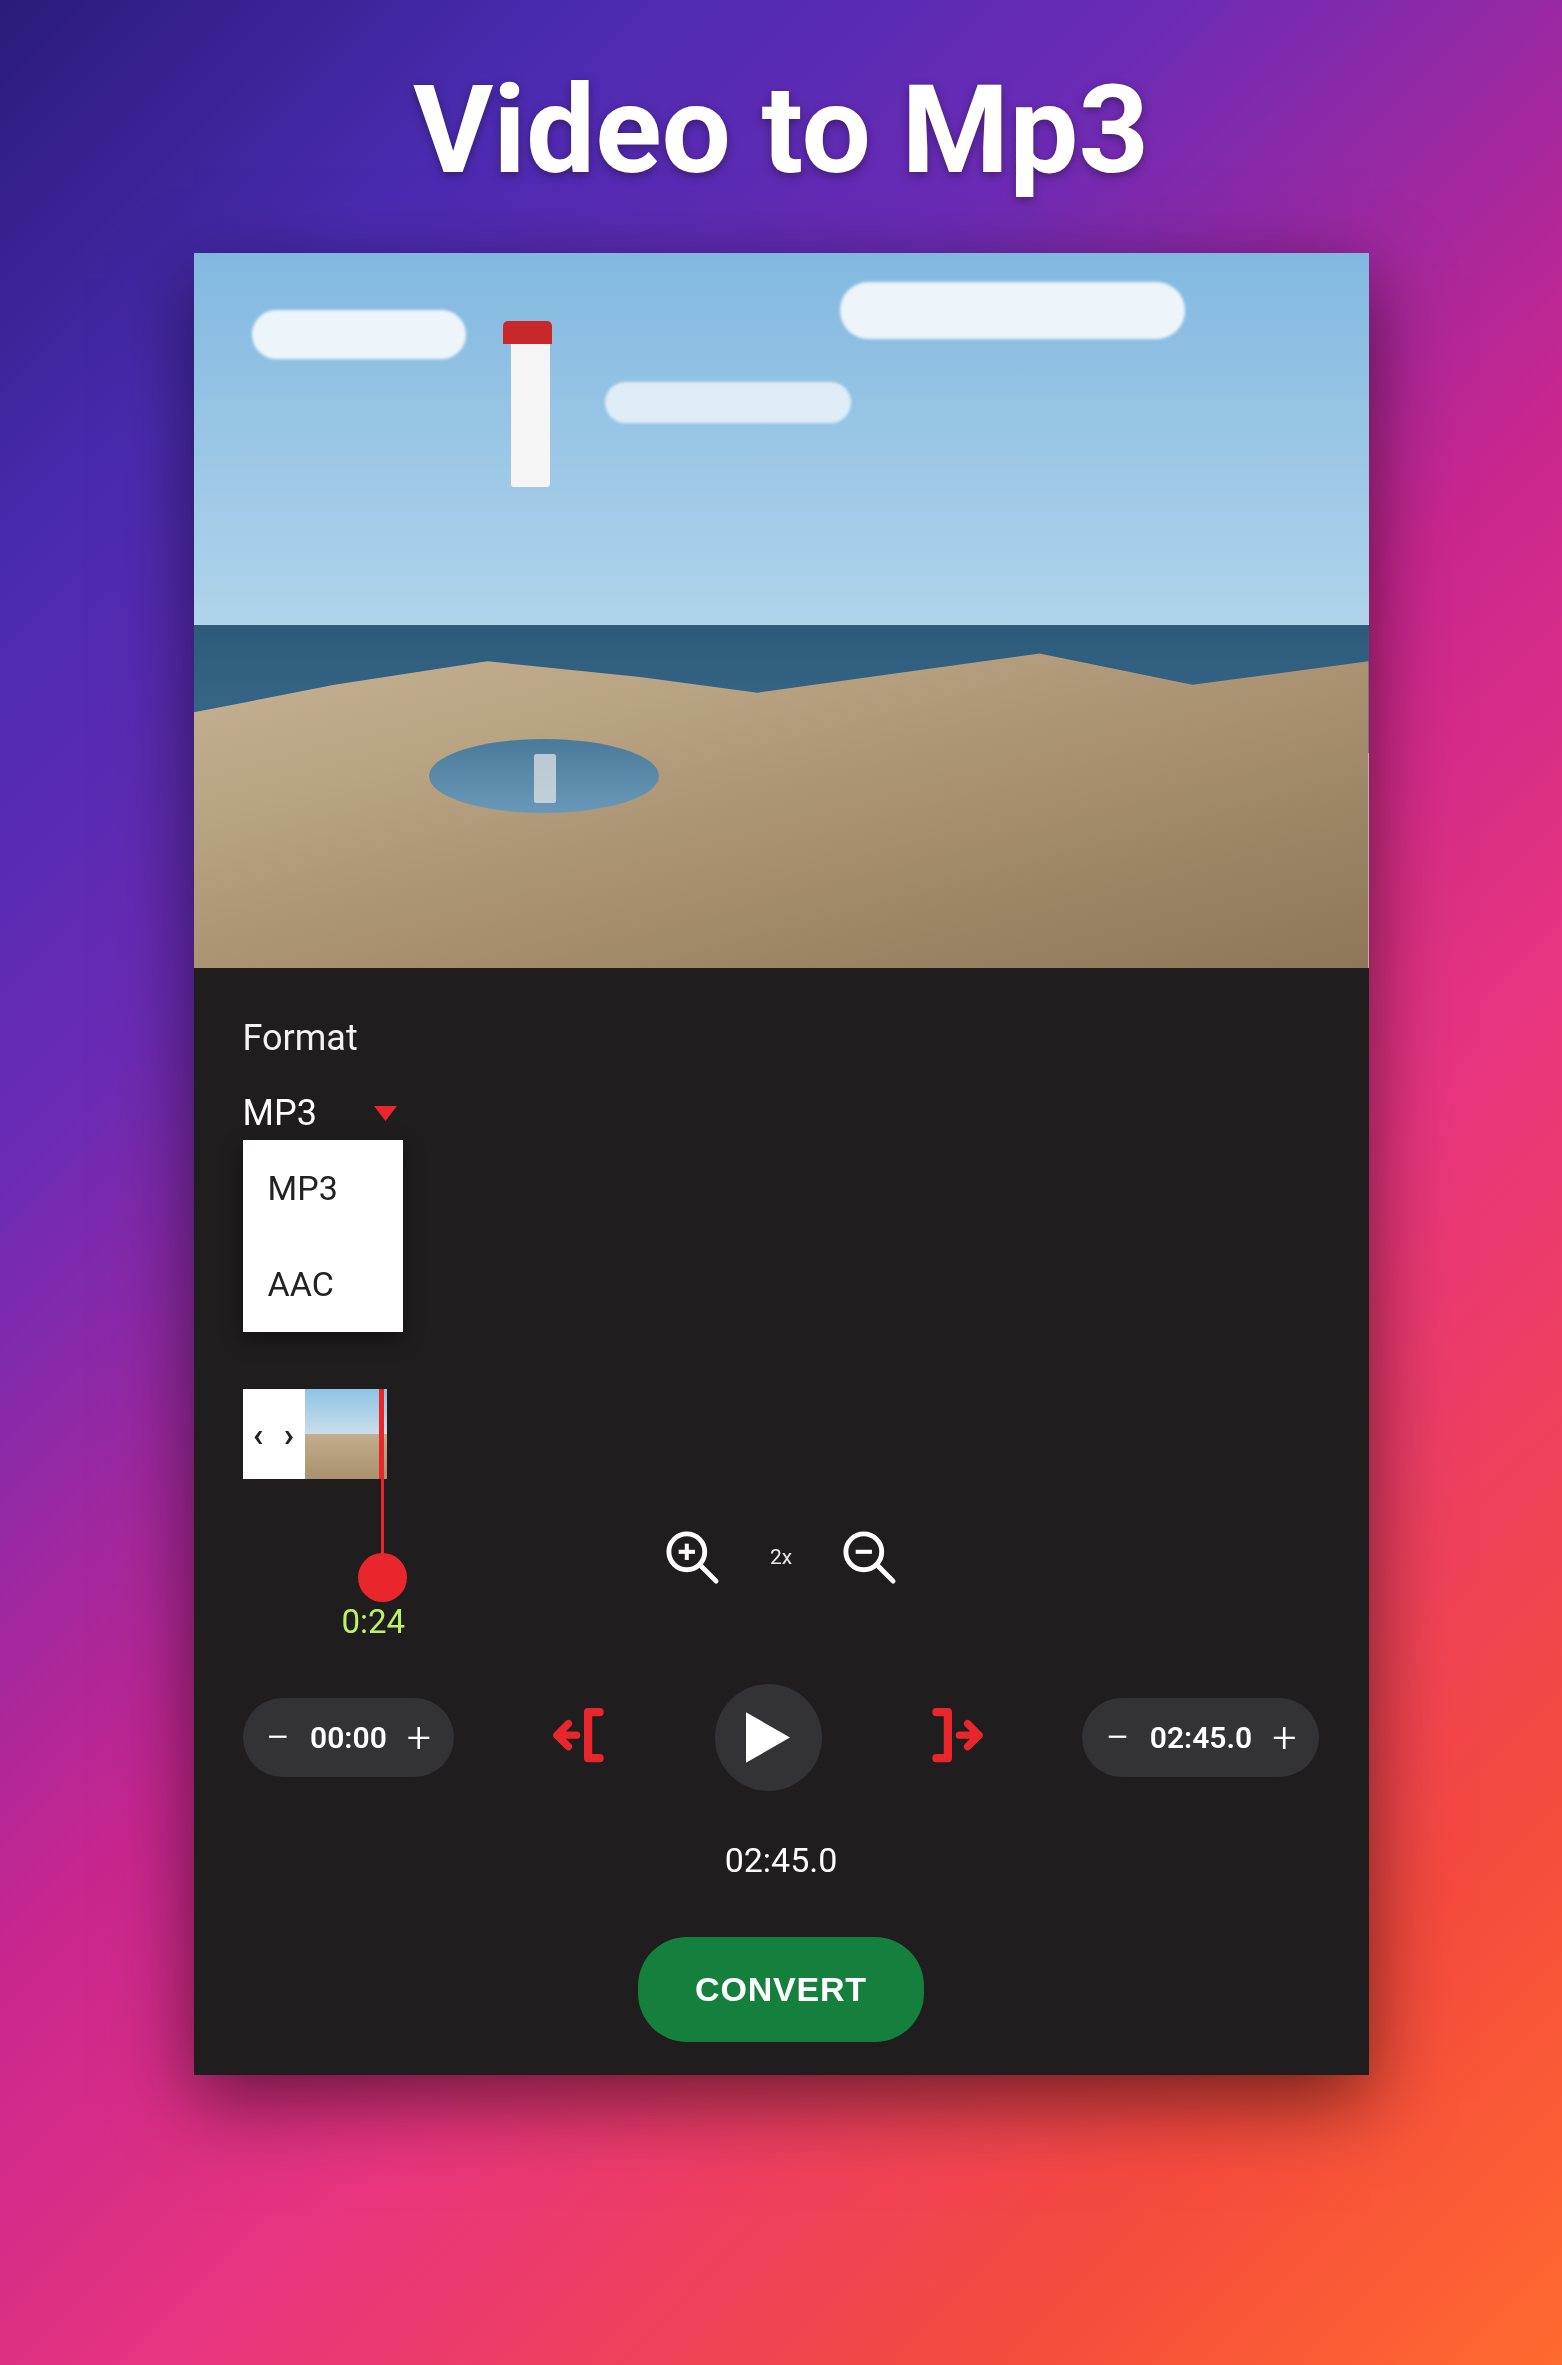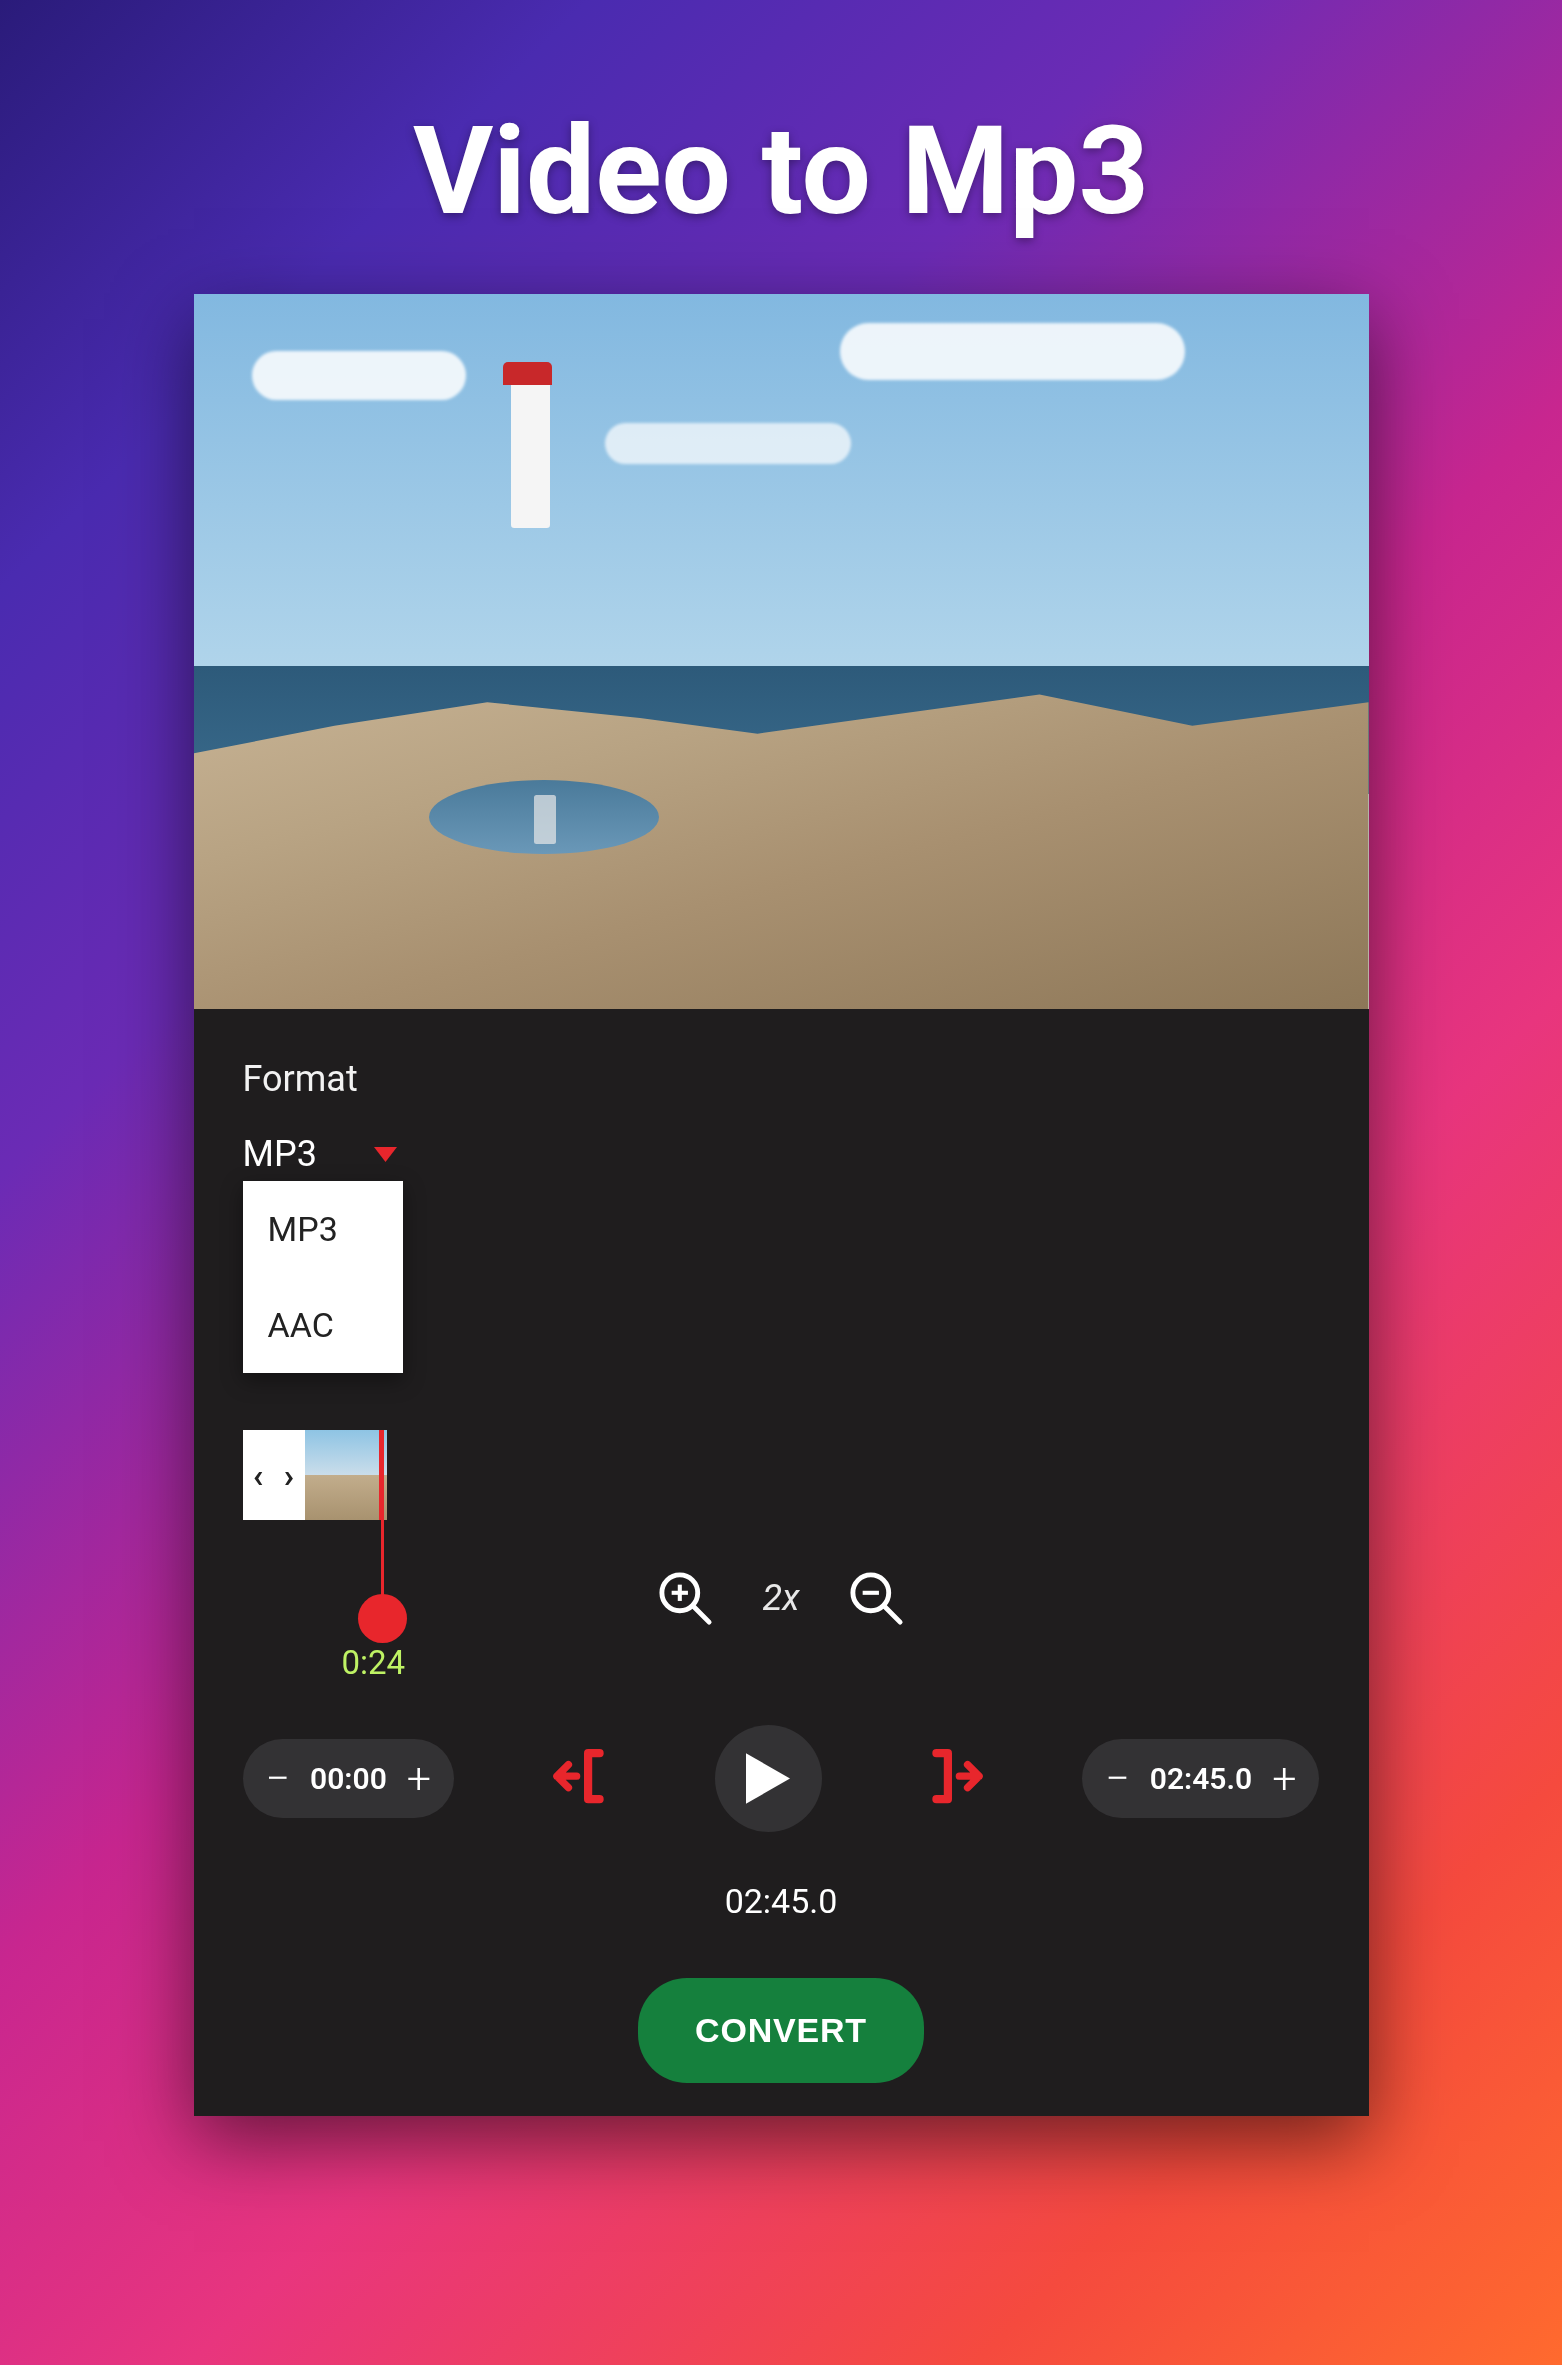--- a/index.html
+++ b/index.html
@@ -16,7 +16,7 @@
   color: #fff;
   font-size: 123px;
   font-weight: 700;
-  margin-top: 99px;
+  margin-top: 58px;
   text-shadow: 0 3.3px 10px rgba(0,0,0,0.35);
 }
 .device {

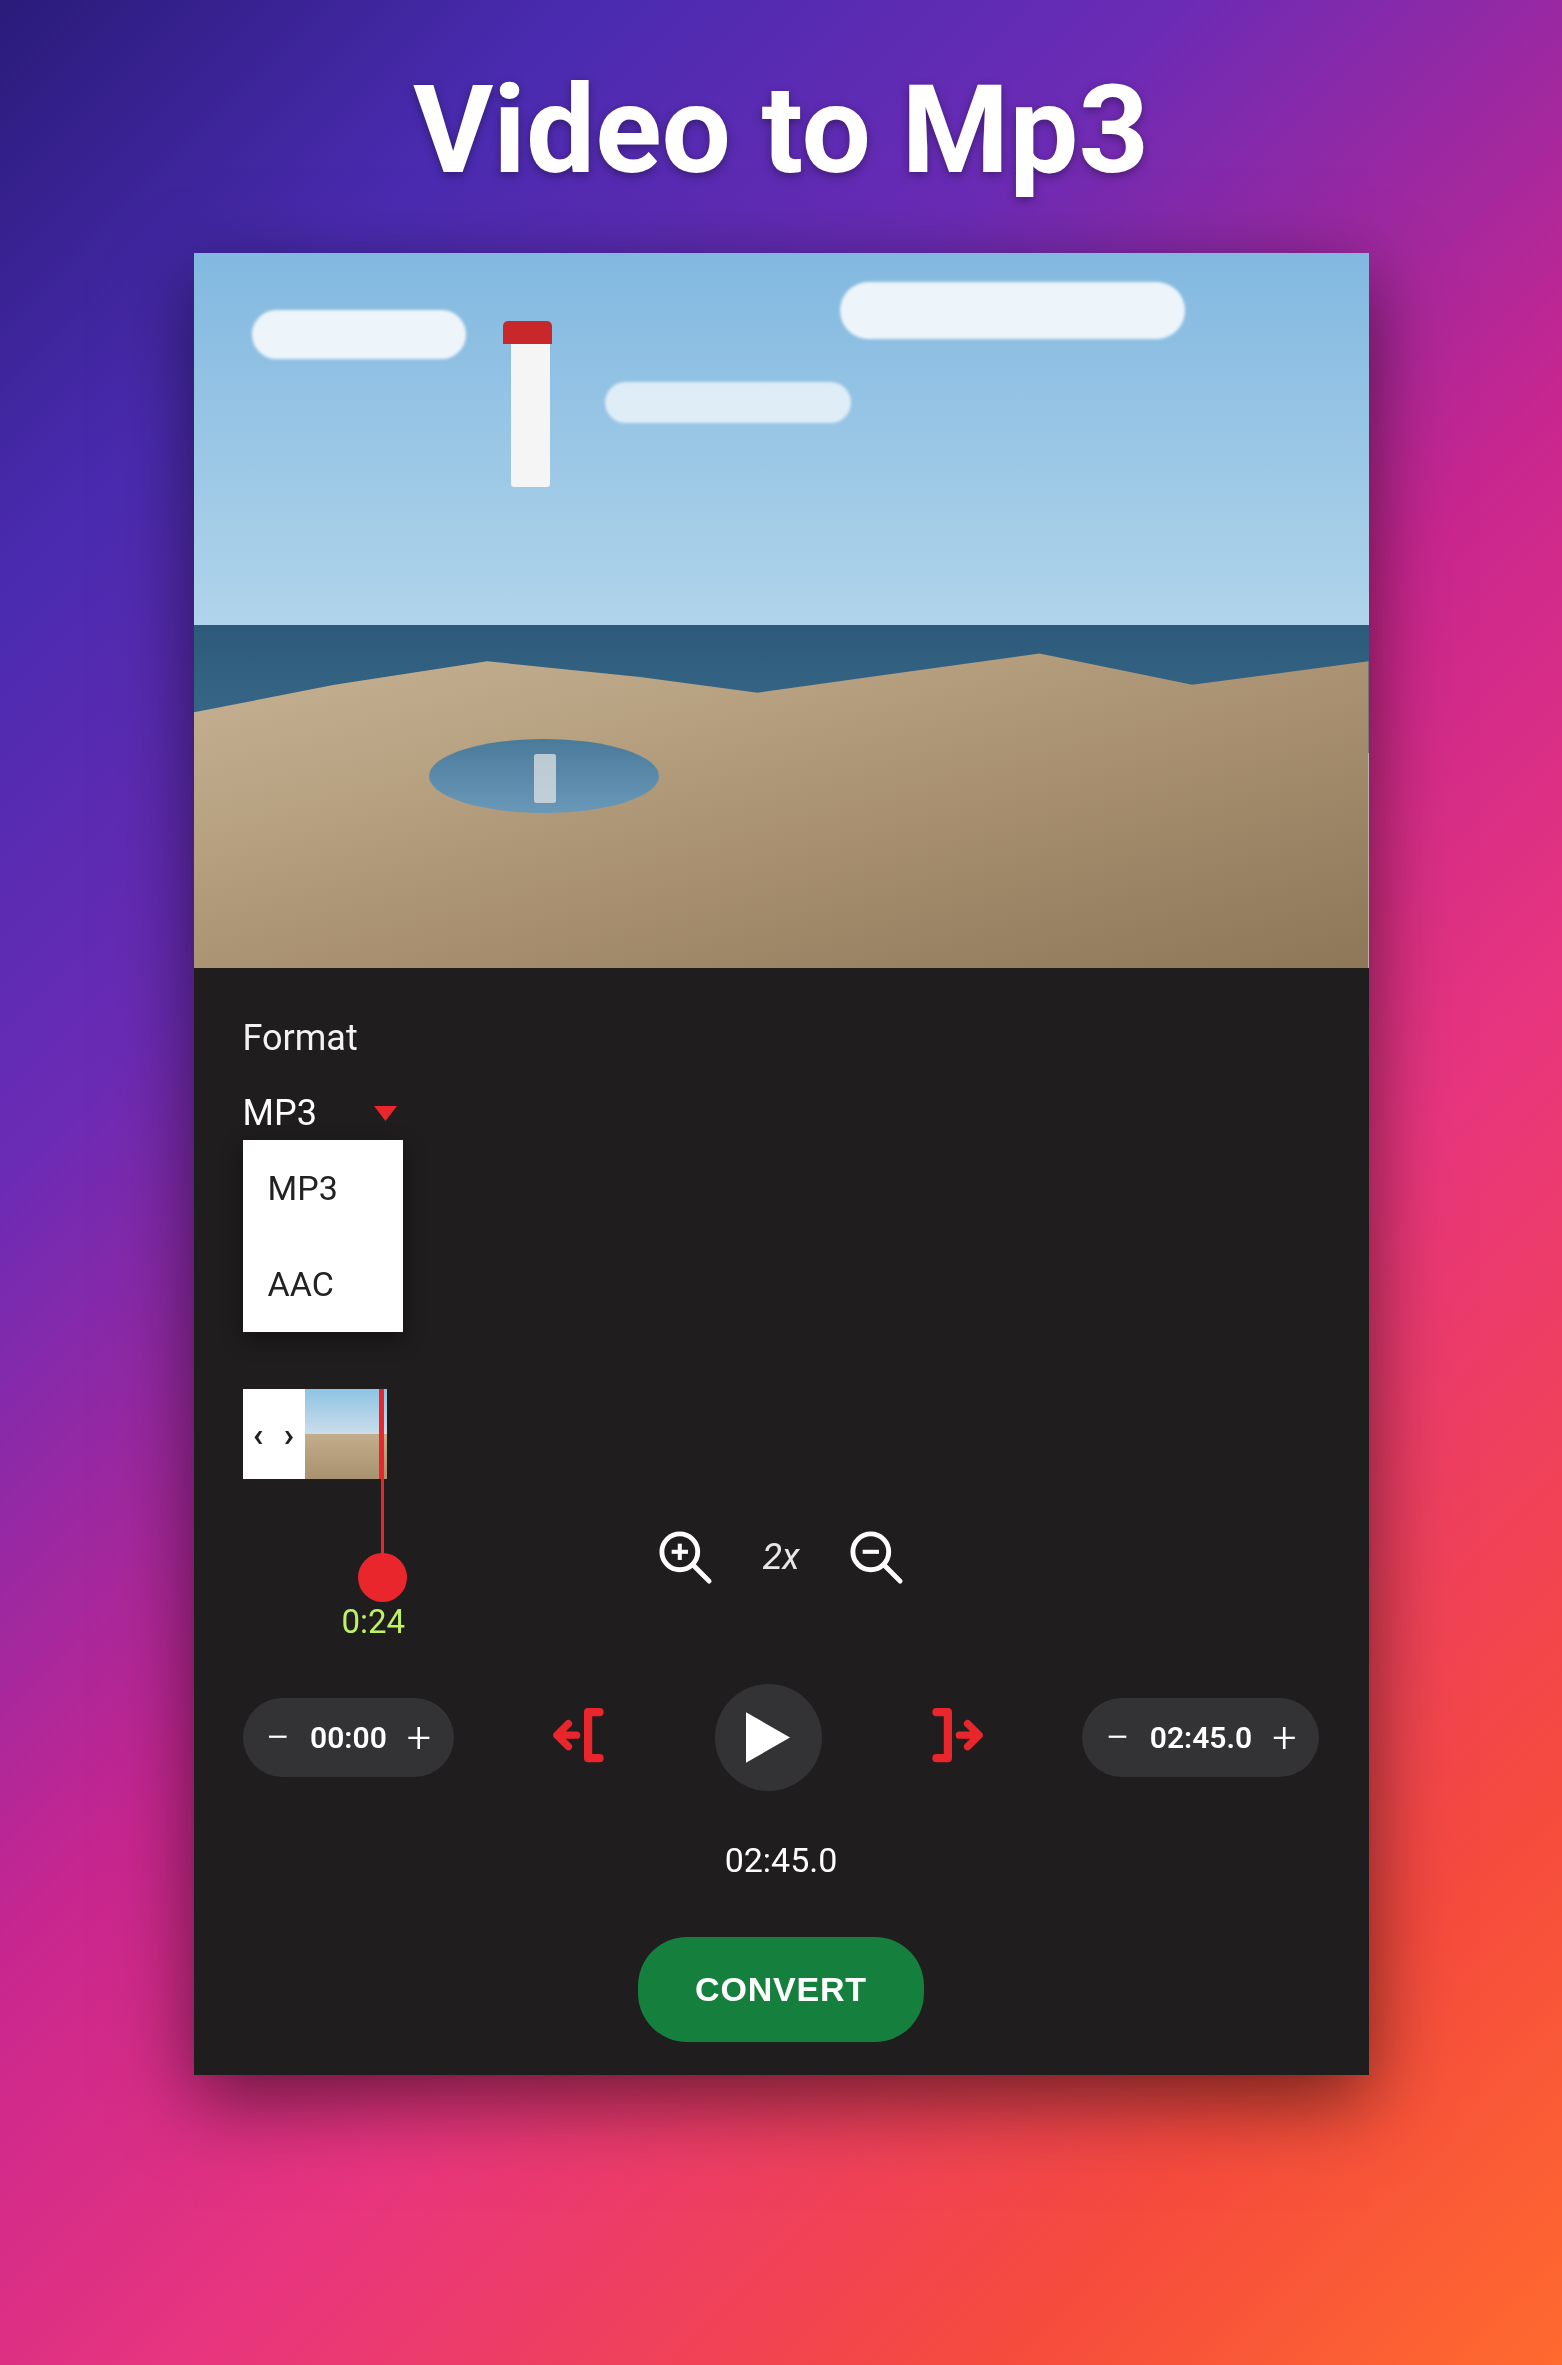--- a/index.html
+++ b/index.html
@@ -71,7 +71,7 @@
 .zoom-row { display:flex; align-items:center; justify-content:center; gap:49px; margin-top:41px; position:relative; height:74px;}
 .play-time { position:absolute; left:99px; top:82px; font-size:33px; color:#bef264;}
 .zoom-btn { width:57px; height:57px; cursor:pointer; }
-.zoom-label { font-size:36px; color:#e8e8e8;font-style:italic; }
+.zoom-label { font-size:21px; color:#e8e8e8; }
 
 .transport { display:flex; align-items:center; justify-content:space-between; margin-top:90px; gap:25px; }
 .time-pill { background:#333234; border-radius:49px; height:79px; padding:0 23px; display:flex; align-items:center; gap:20px; }

